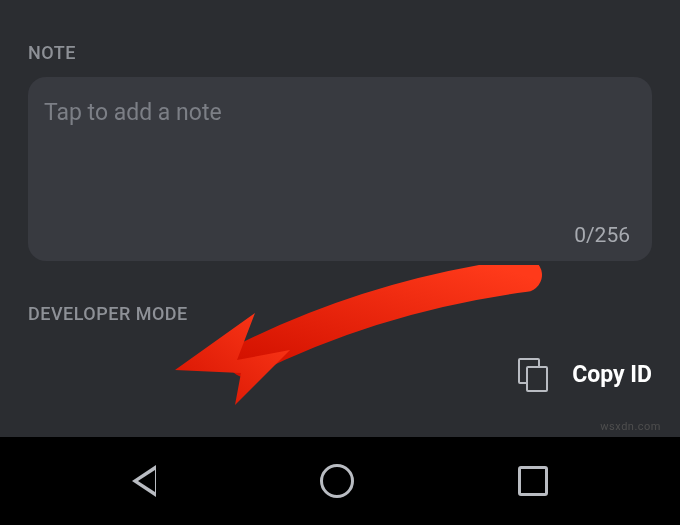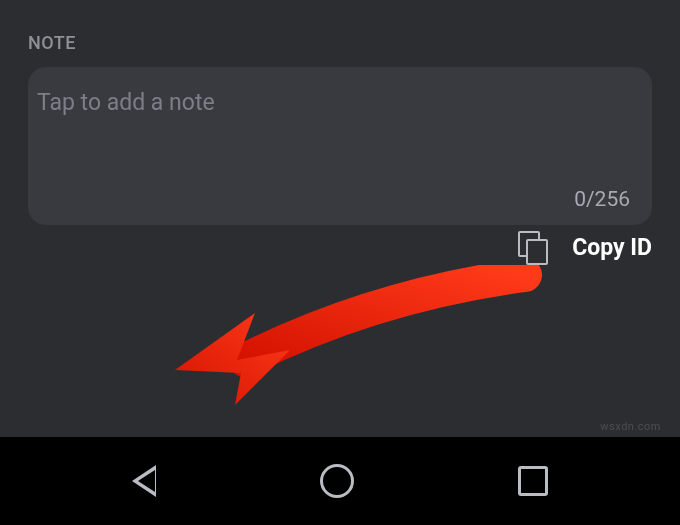--- a/index.html
+++ b/index.html
@@ -20,7 +20,7 @@
       font-weight: 500;
       color: #8e9197;
       letter-spacing: 0.5px;
-      padding-top: 32px;
+      padding-top: 42px;
       padding-bottom: 14px;
     }
     .note-box {

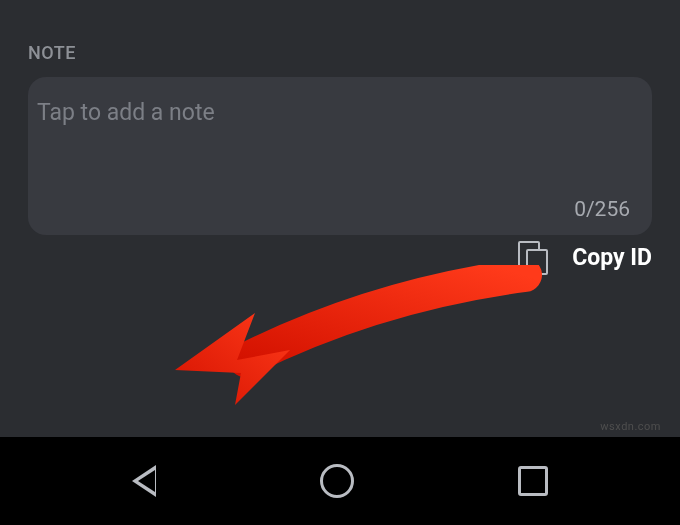--- a/index.html
+++ b/index.html
@@ -26,8 +26,8 @@
     .note-box {
       background: #383a40;
       border-radius: 18px;
-      padding: 22px 20px 14px 9px;
-      height: 158px;
+      padding: 22px 20px 14px 16px;
+      height: 184px;
       position: relative;
     }
     .note-placeholder {

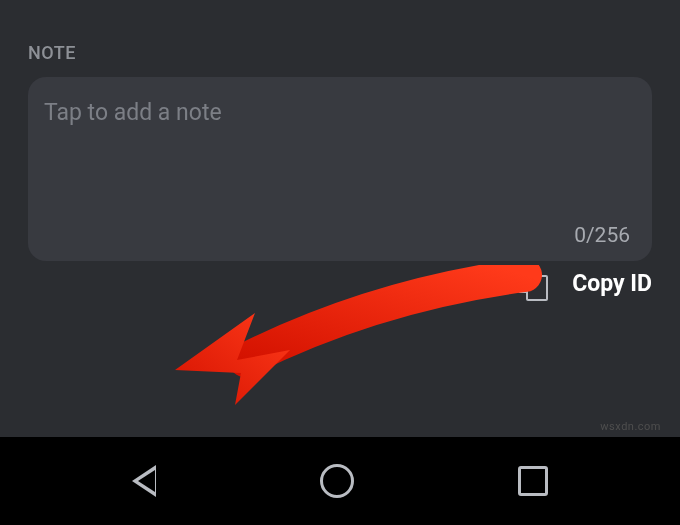--- a/index.html
+++ b/index.html
@@ -158,6 +158,7 @@
     <div class="note-counter">0/256</div>
   </div>
 
+  <div class="dev-section-header">DEVELOPER MODE</div>
 
   <div class="copy-id-row">
     <div class="copy-icon">

